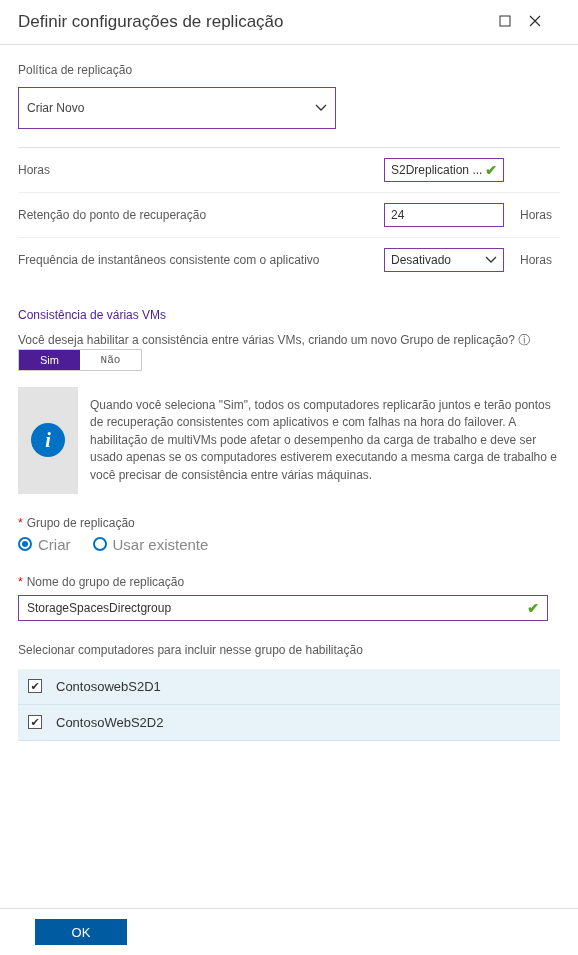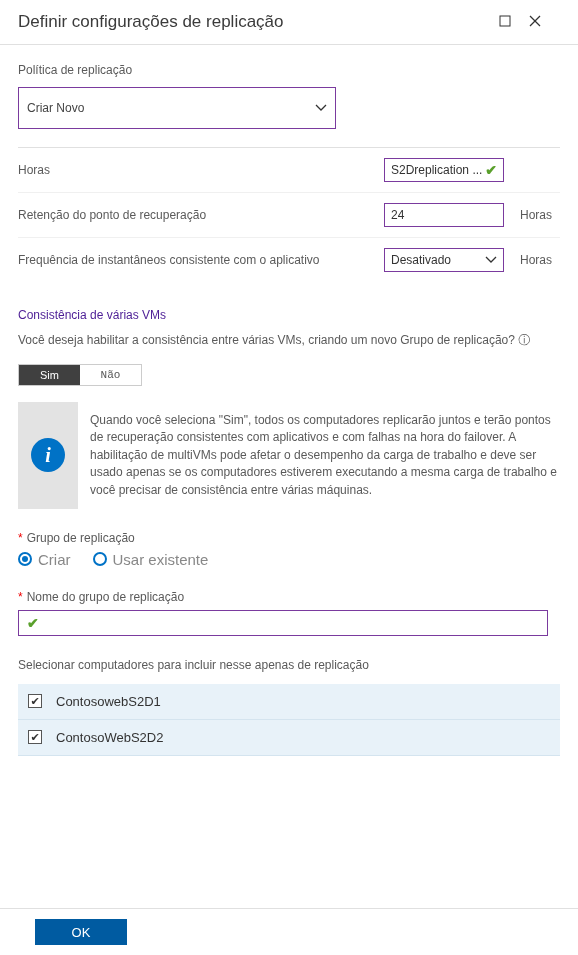--- a/index.html
+++ b/index.html
@@ -28,7 +28,7 @@
     .check-icon { color: #5aa02c; font-weight: bold; font-size: 14px; }
 
     .subheading { font-size: 12px; color: #4c1d95; margin: 26px 0 10px 0; }
-    .question { font-size: 12px; color: #5a5a5a; margin-bottom: 15px; }
+    .question { font-size: 12px; color: #5a5a5a; margin-bottom: 0; }
 
     .toggle { display: flex; width: 124px; border: 1px solid #ccc; height: 22px; }
     .toggle div { flex: 1; display: flex; align-items: center; justify-content: center; font-size: 11px; cursor: pointer; }

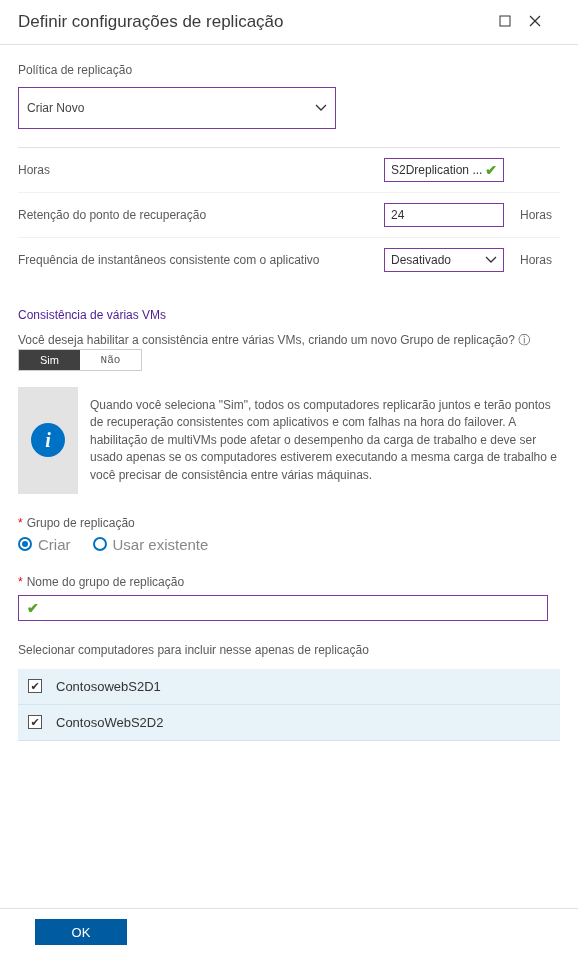--- a/index.html
+++ b/index.html
@@ -32,7 +32,7 @@
 
     .toggle { display: flex; width: 124px; border: 1px solid #ccc; height: 22px; }
     .toggle div { flex: 1; display: flex; align-items: center; justify-content: center; font-size: 11px; cursor: pointer; }
-    .toggle .active { background: #404040; color: #fff; }
+    .toggle .active { background: #4c1d95; color: #fff; }
     .toggle .inactive { background: #fff; color: #555; font-family: Liberation Mono, monospace; }
 
     .info-box { display: flex; margin-top: 16px; background: #fff; }

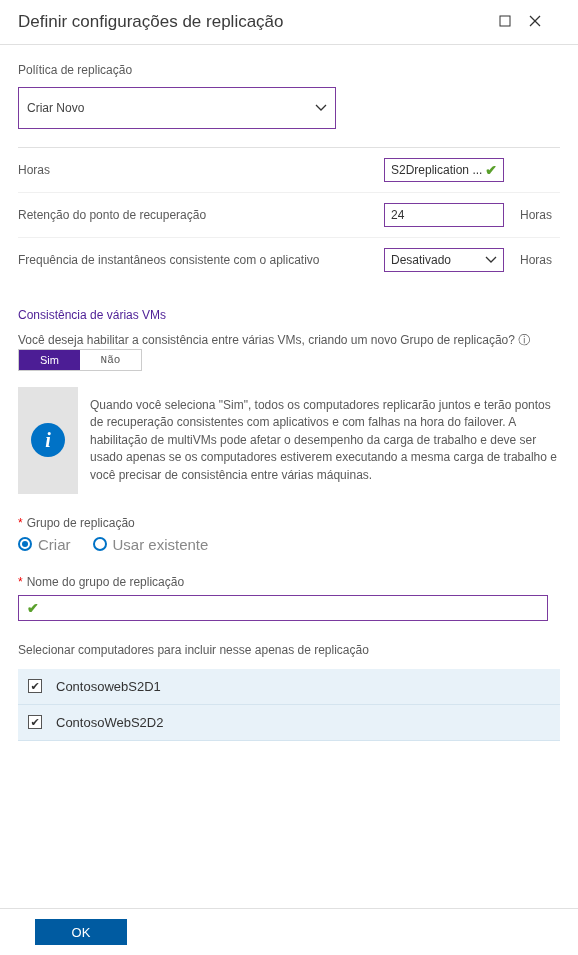--- a/index.html
+++ b/index.html
@@ -159,6 +159,7 @@
     <span class="req">*</span><span>Nome do grupo de replicação</span>
   </div>
   <div class="text-input">
+    <input value="StorageSpacesDirectgroup" style="">
     <span class="check-icon">✔</span>
   </div>
 

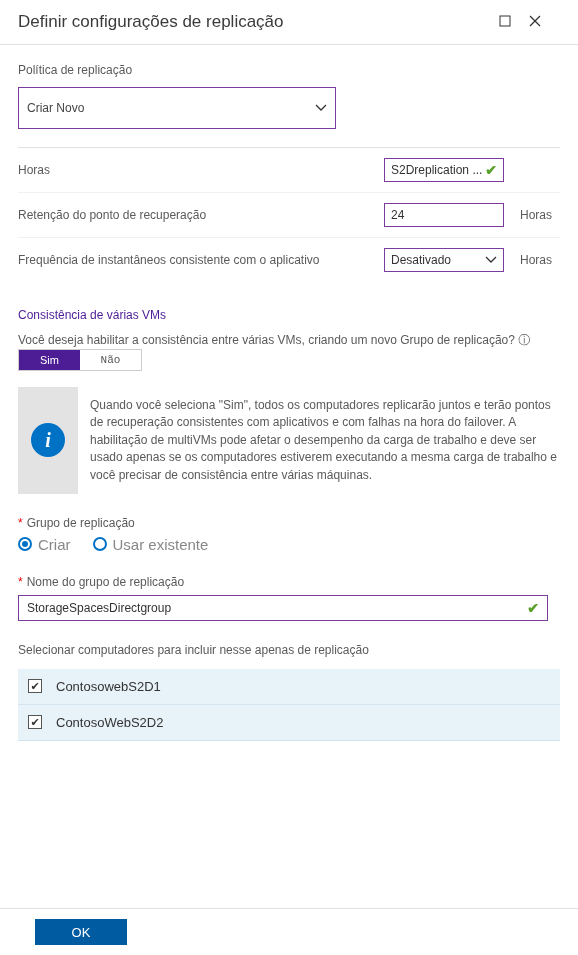--- a/index.html
+++ b/index.html
@@ -163,7 +163,7 @@
     <span class="check-icon">✔</span>
   </div>
 
-  <div class="list-label">Selecionar computadores para incluir nesse apenas de replicação</div>
+  <div class="list-label">Selecionar computadores para incluir nesse grupo de habilitação</div>
 
   <div class="list-row">
     <span class="chk">✔</span>

